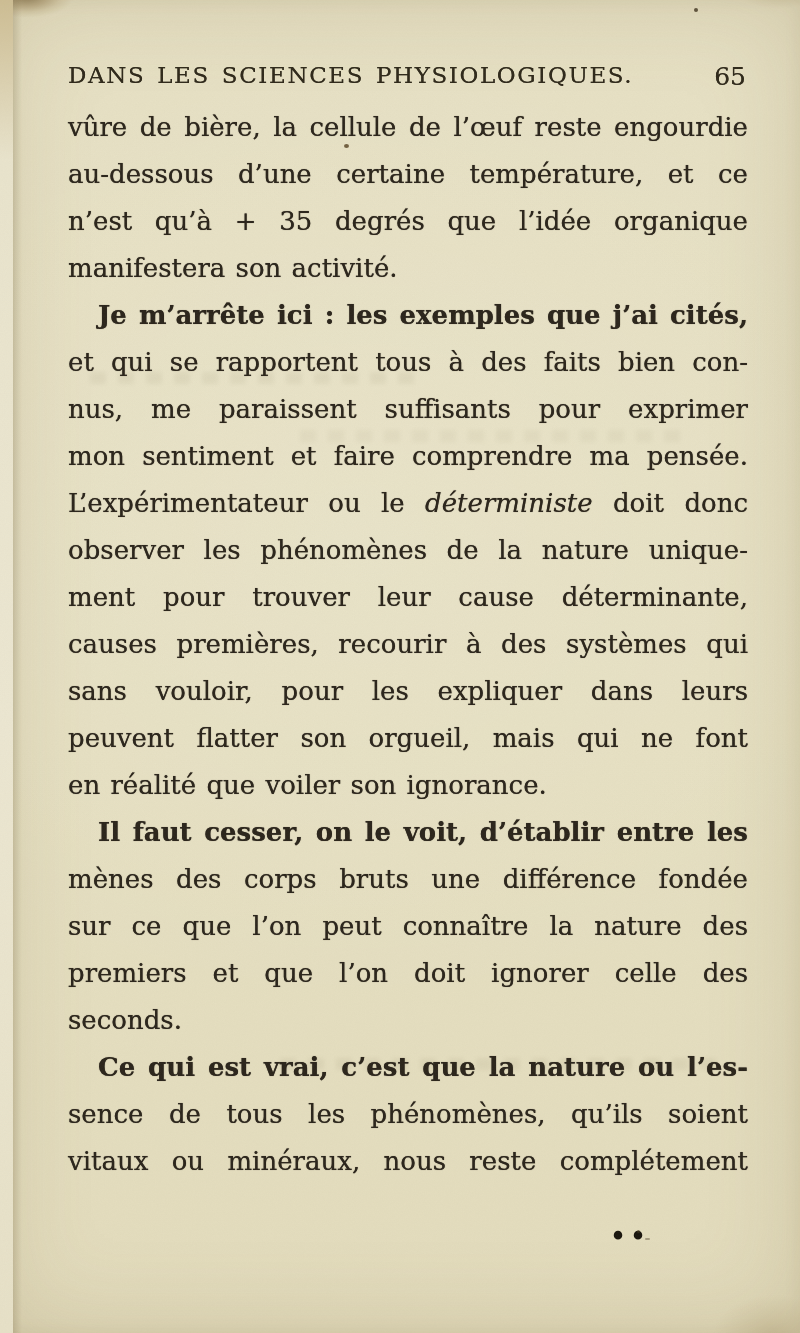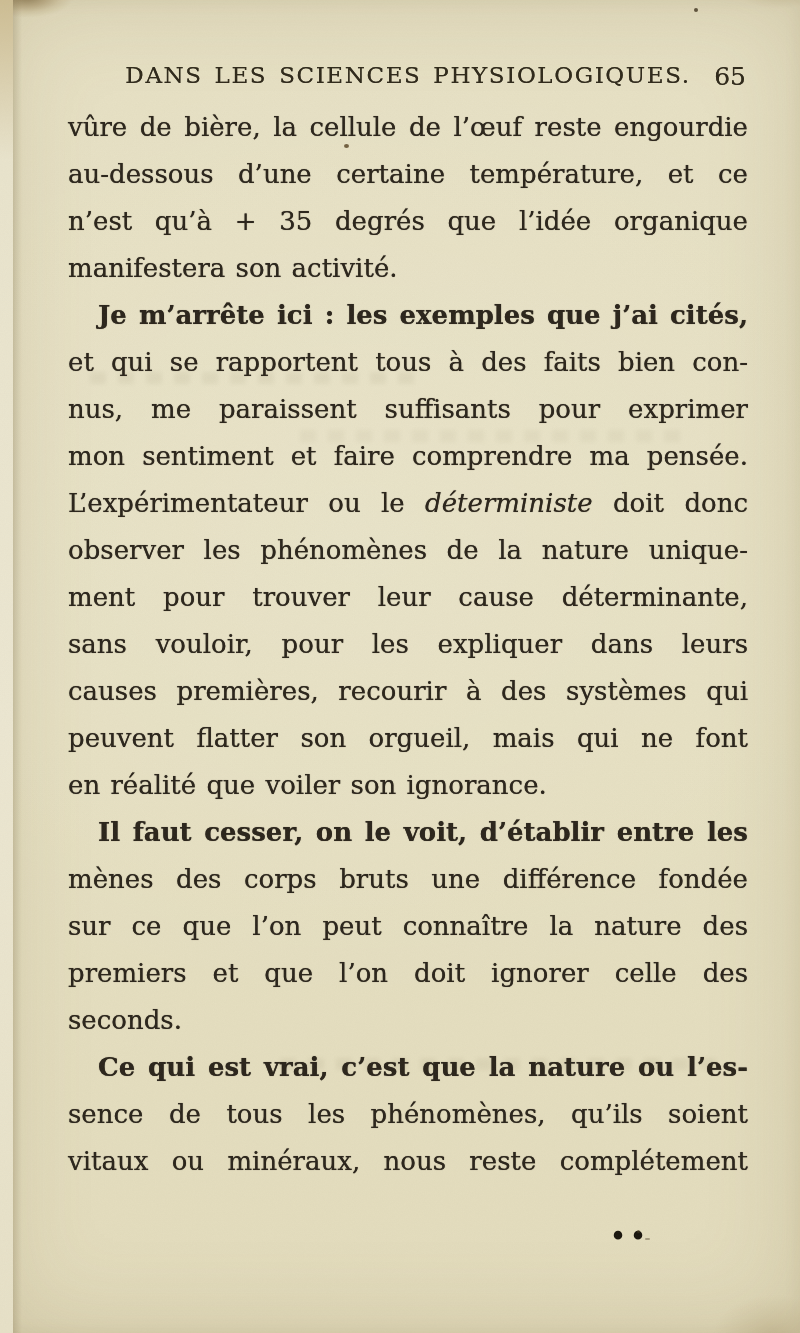--- a/index.html
+++ b/index.html
@@ -70,7 +70,6 @@
   .running-head-title {
     position: absolute;
     left: 0; right: 0;
-    text-align: center;
     font-size: 23px;
     letter-spacing: 1.6px;
     word-spacing: 3px;

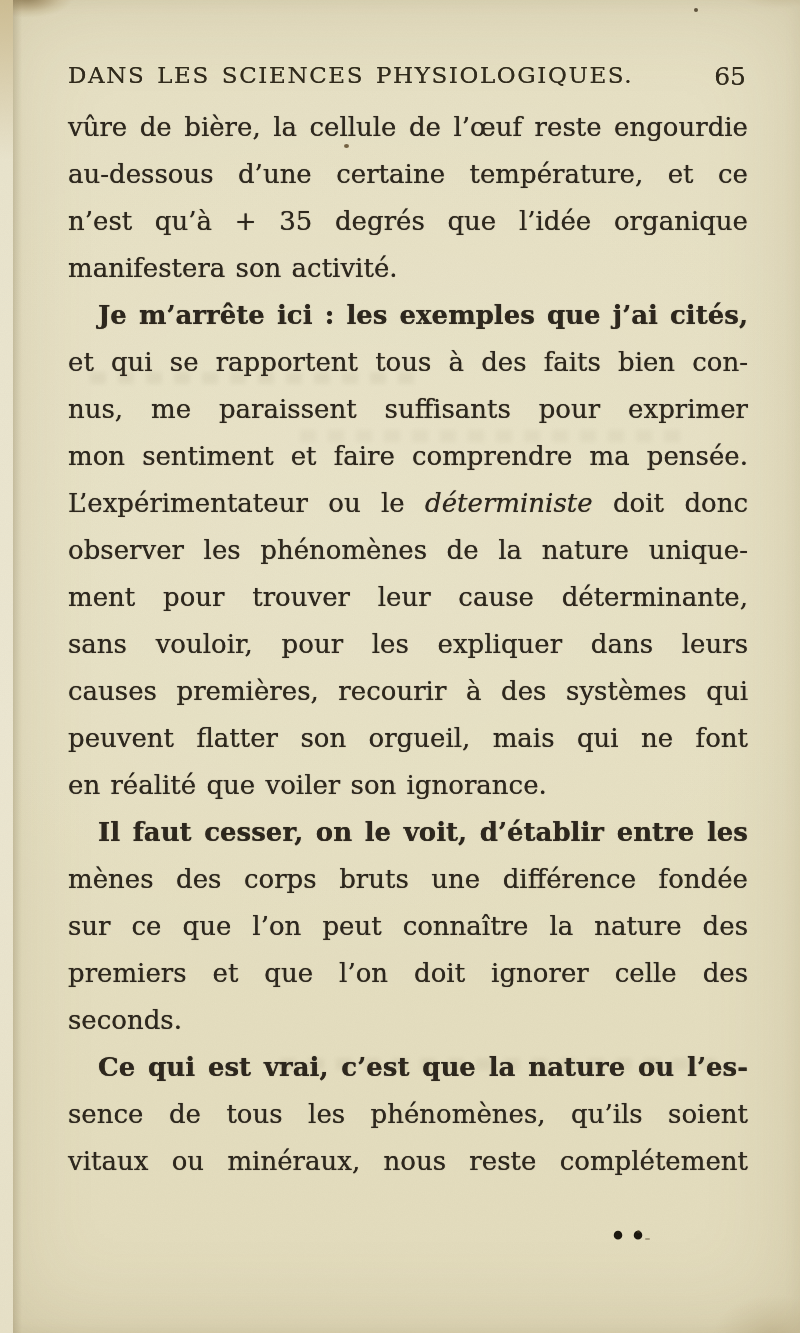--- a/index.html
+++ b/index.html
@@ -184,8 +184,8 @@
       <div class="line j"><span>L’expérimentateur ou le </span><span class="it">déterministe</span><span> doit donc</span></div>
       <div class="line j"><span>observer les phénomènes de la nature unique-</span></div>
       <div class="line j"><span>ment pour trouver leur cause déterminante,</span></div>
+      <div class="line j"><span>causes premières, recourir à des systèmes qui</span></div>
       <div class="line j"><span>sans vouloir, pour les expliquer dans leurs</span></div>
-      <div class="line j"><span>causes premières, recourir à des systèmes qui</span></div>
       <div class="line j"><span>peuvent flatter son orgueil, mais qui ne font</span></div>
       <div class="line"><span>en réalité que voiler son ignorance.</span></div>
       <div class="line j ind"><span>Il faut cesser, on le voit, d’établir entre les</span></div>

